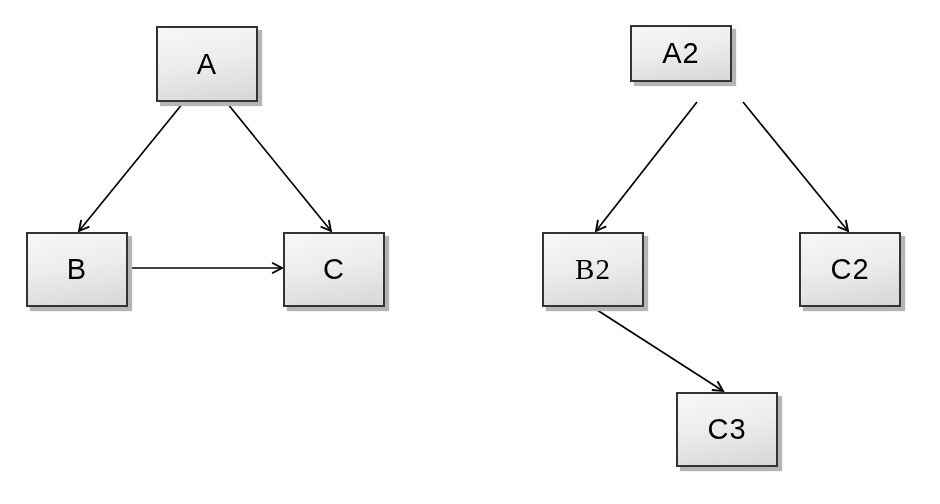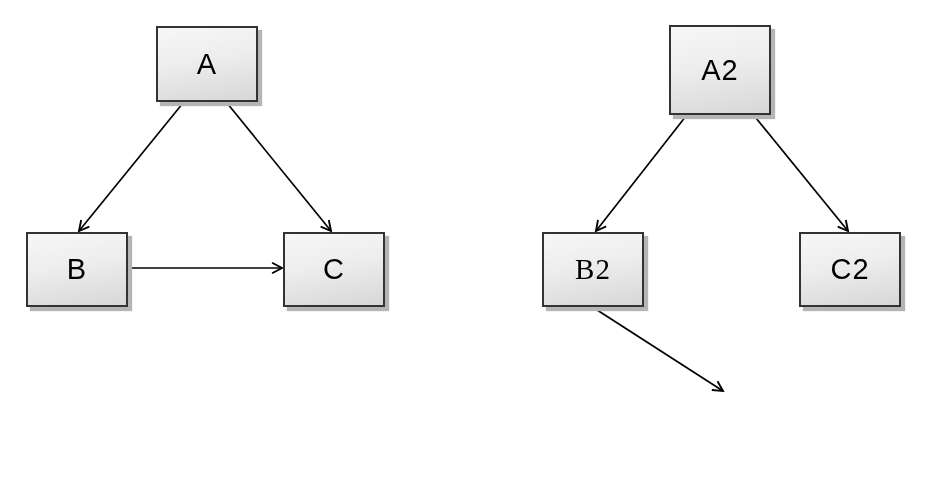--- a/index.html
+++ b/index.html
@@ -87,7 +87,7 @@
   </div>
 
   <div class="diagram">
-    <div class="node" style="left:669px; top:25px; height:90px;">
+    <div class="node" style="left:630px; top:25px; height:57px;">
       <span class="node-label">A2</span>
     </div>
     <div class="node" style="left:542px; top:232px;font-family:Liberation Serif, serif;">

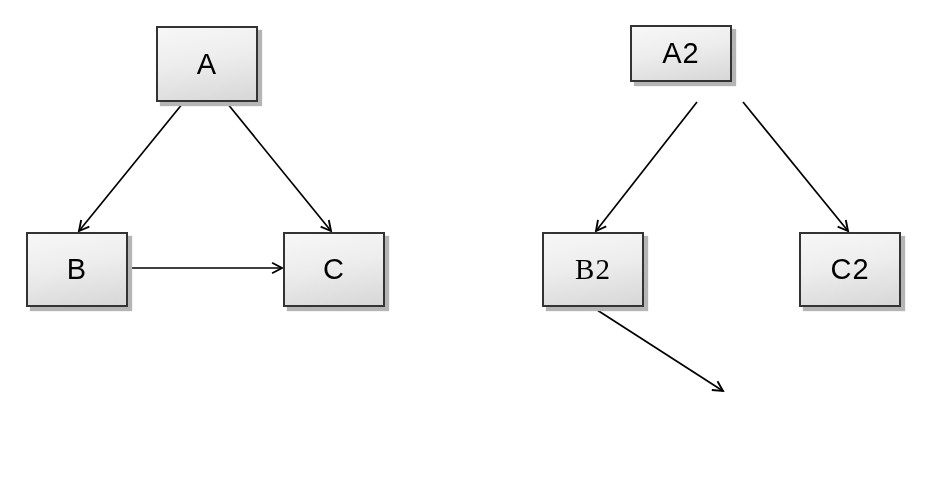--- a/index.html
+++ b/index.html
@@ -96,6 +96,9 @@
     <div class="node" style="left:799px; top:232px;">
       <span class="node-label">C2</span>
     </div>
+    <div class="node" style="left:676px; top:392px;">
+      <span class="node-label">C3</span>
+    </div>
   </div>
 
 </div>

